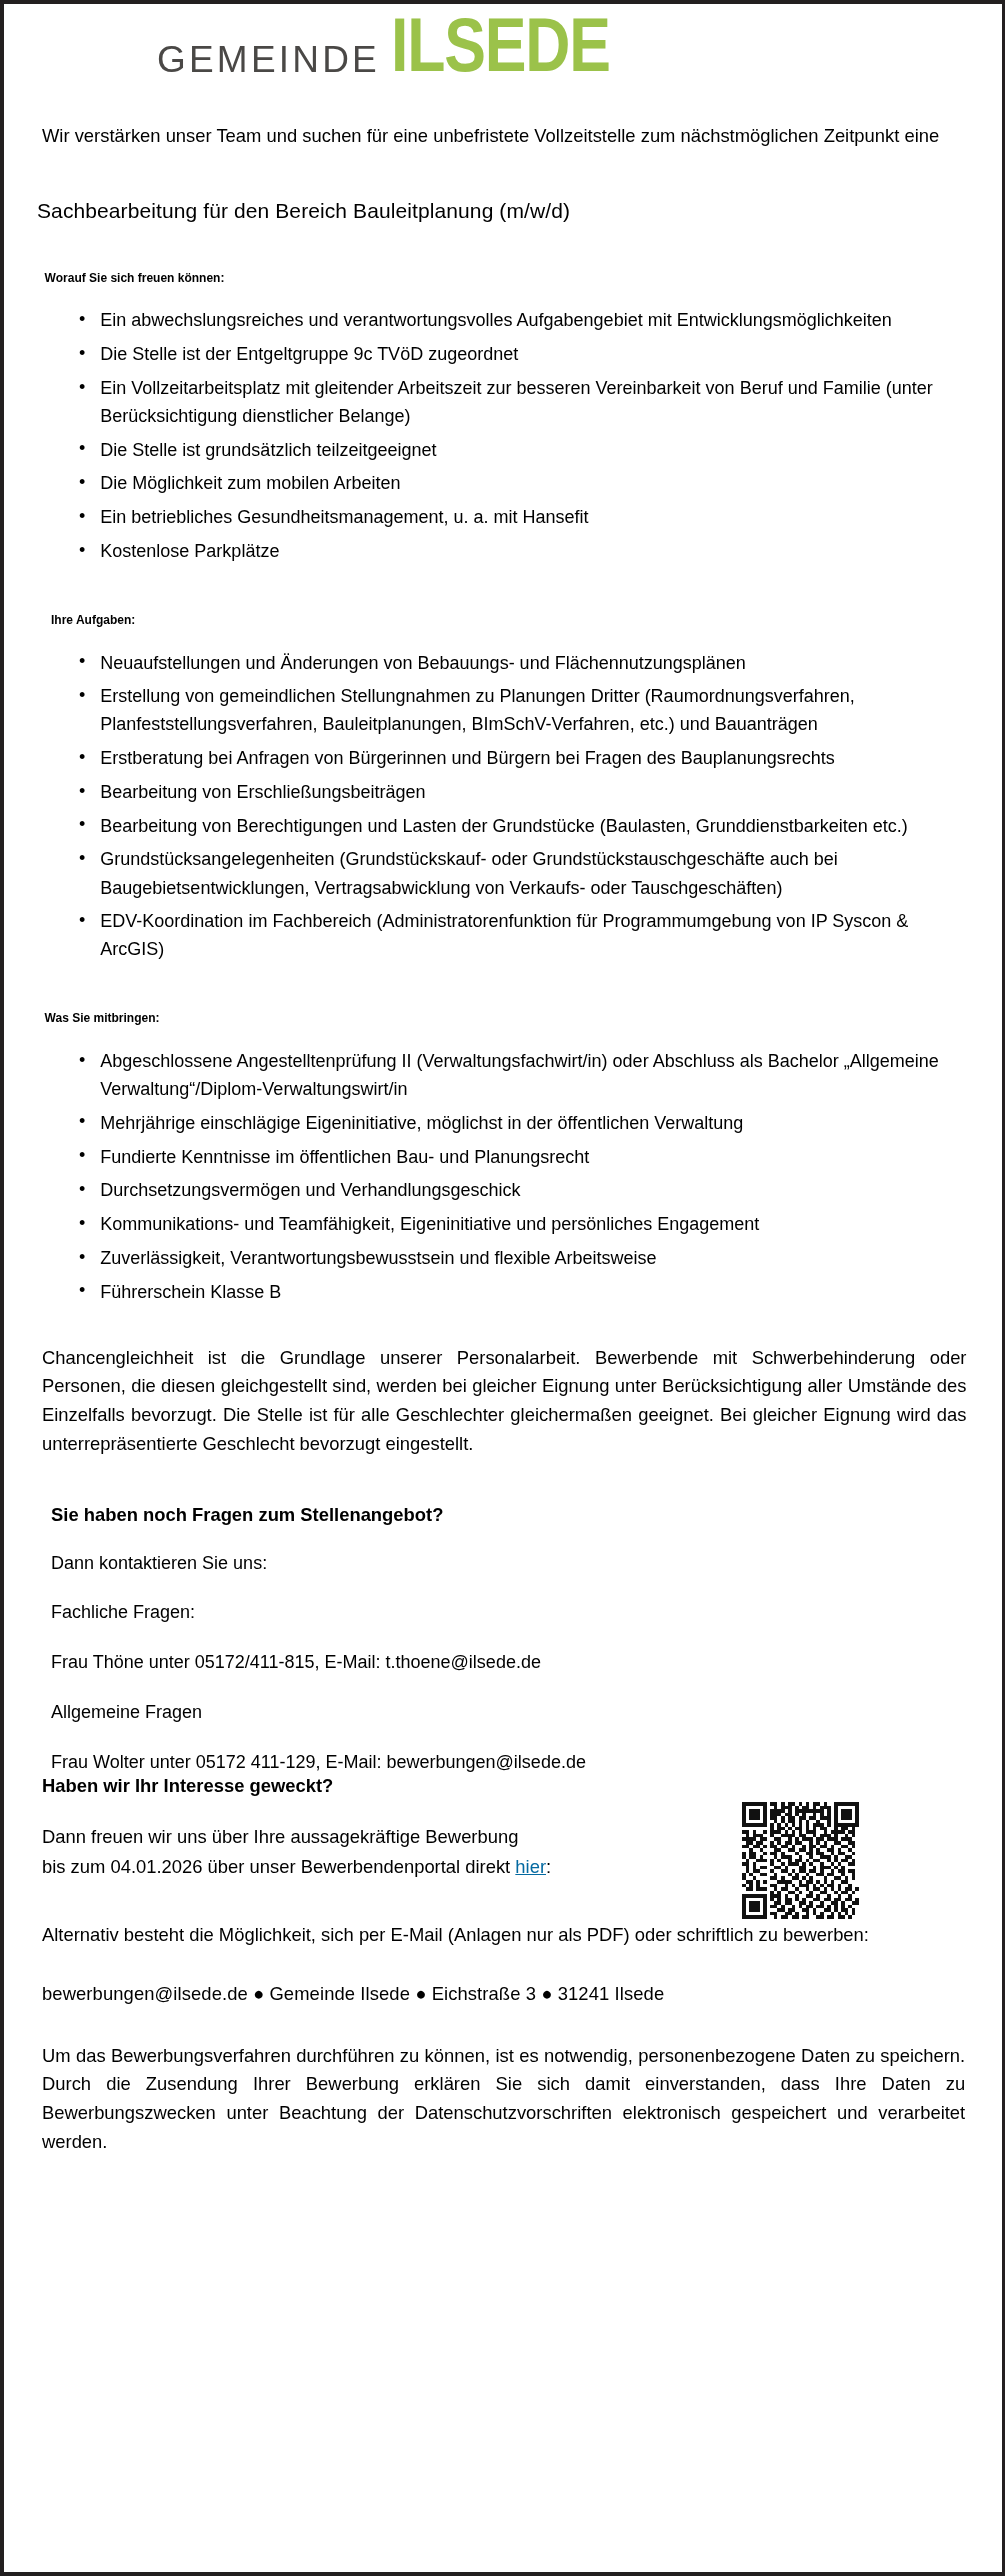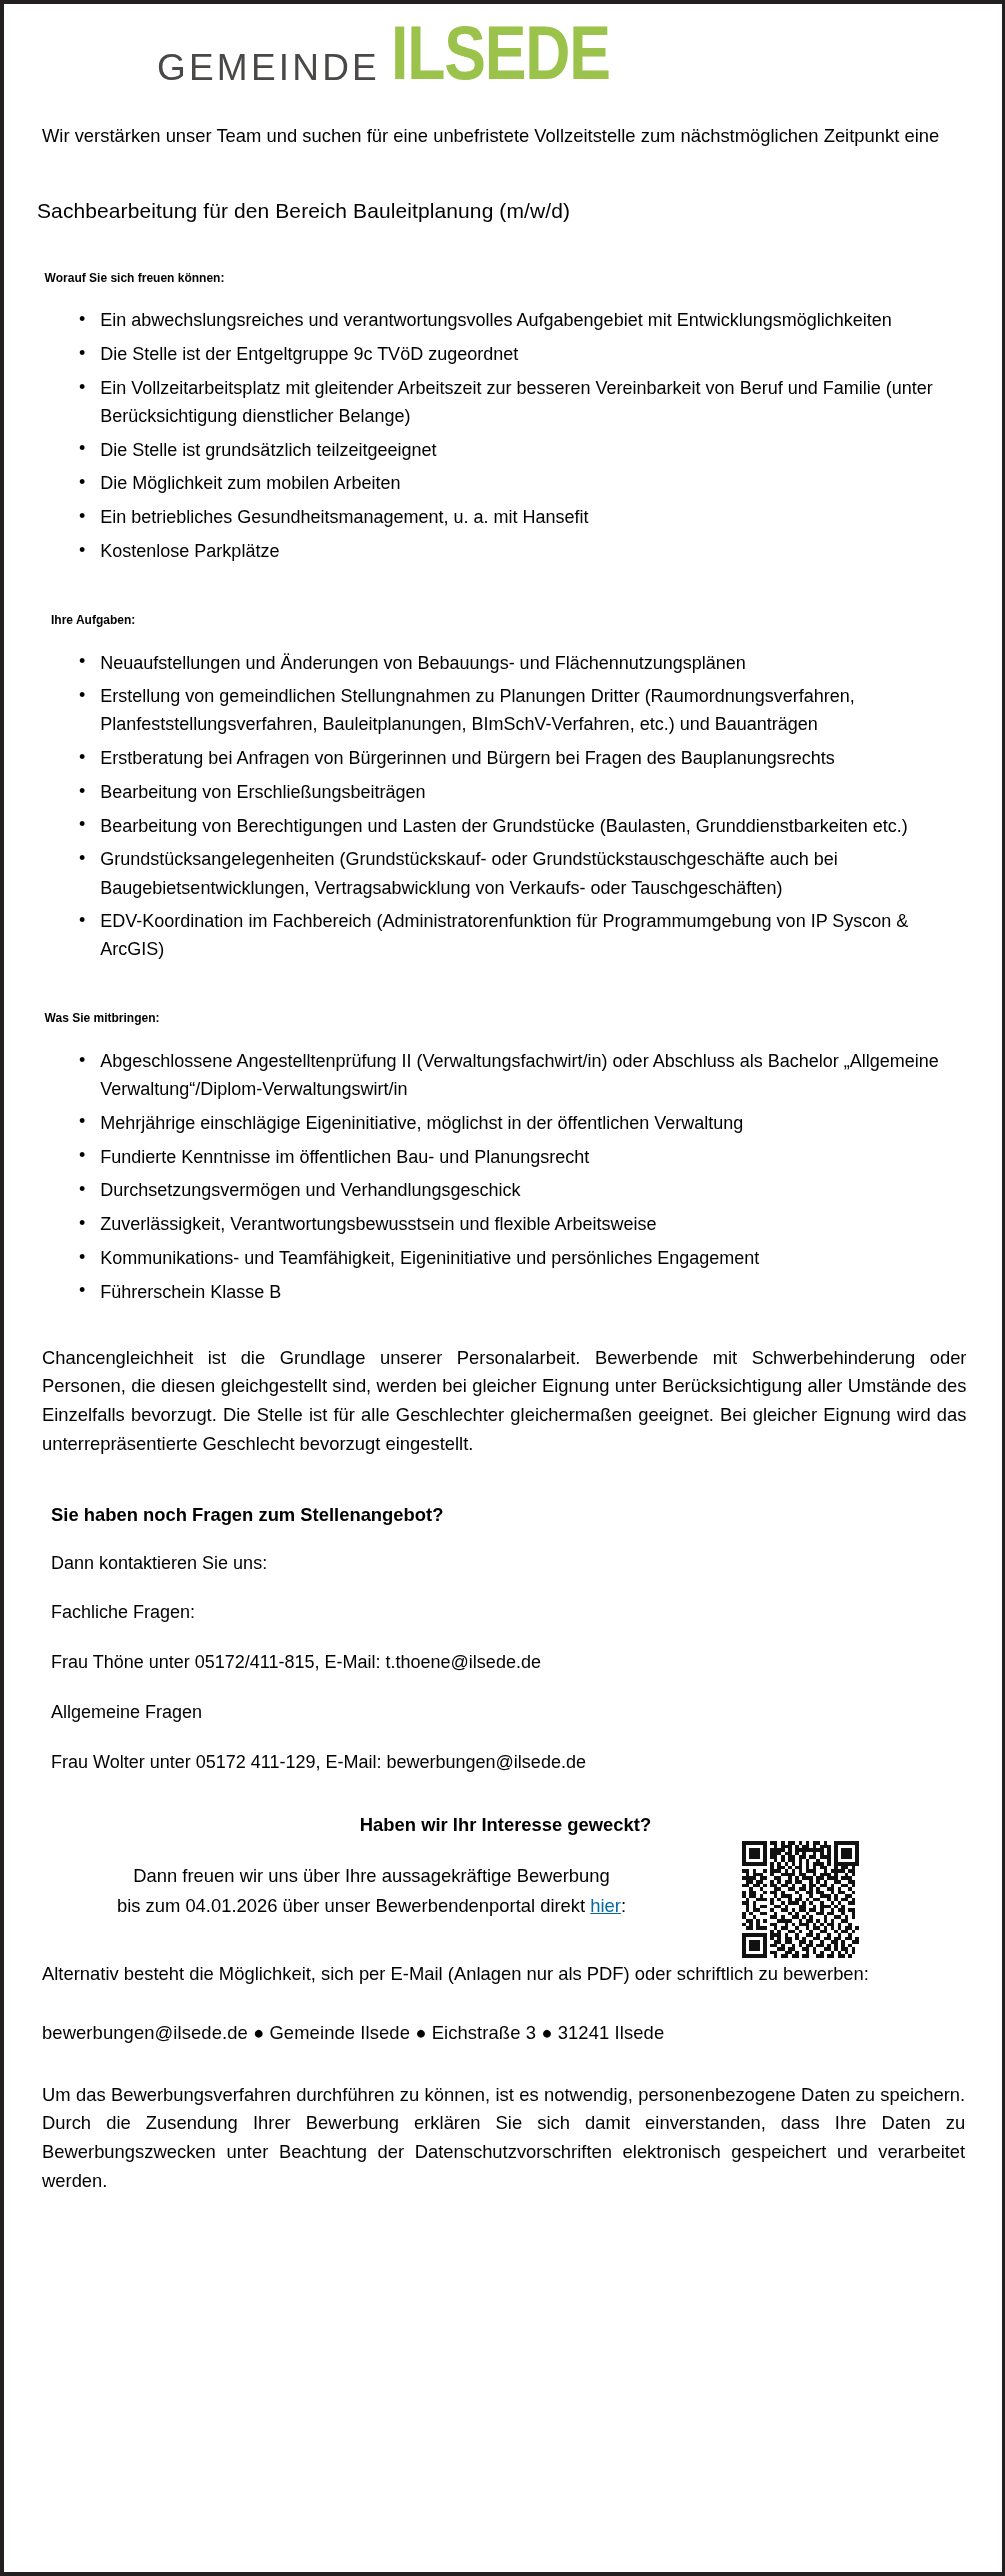--- a/index.html
+++ b/index.html
@@ -34,7 +34,7 @@
   .logo-wrap {
     position: absolute;
     left: 120px;
-    top: 14px;
+    top: 6px;
     display: flex;
     align-items: flex-end;
     gap: 11.4px;

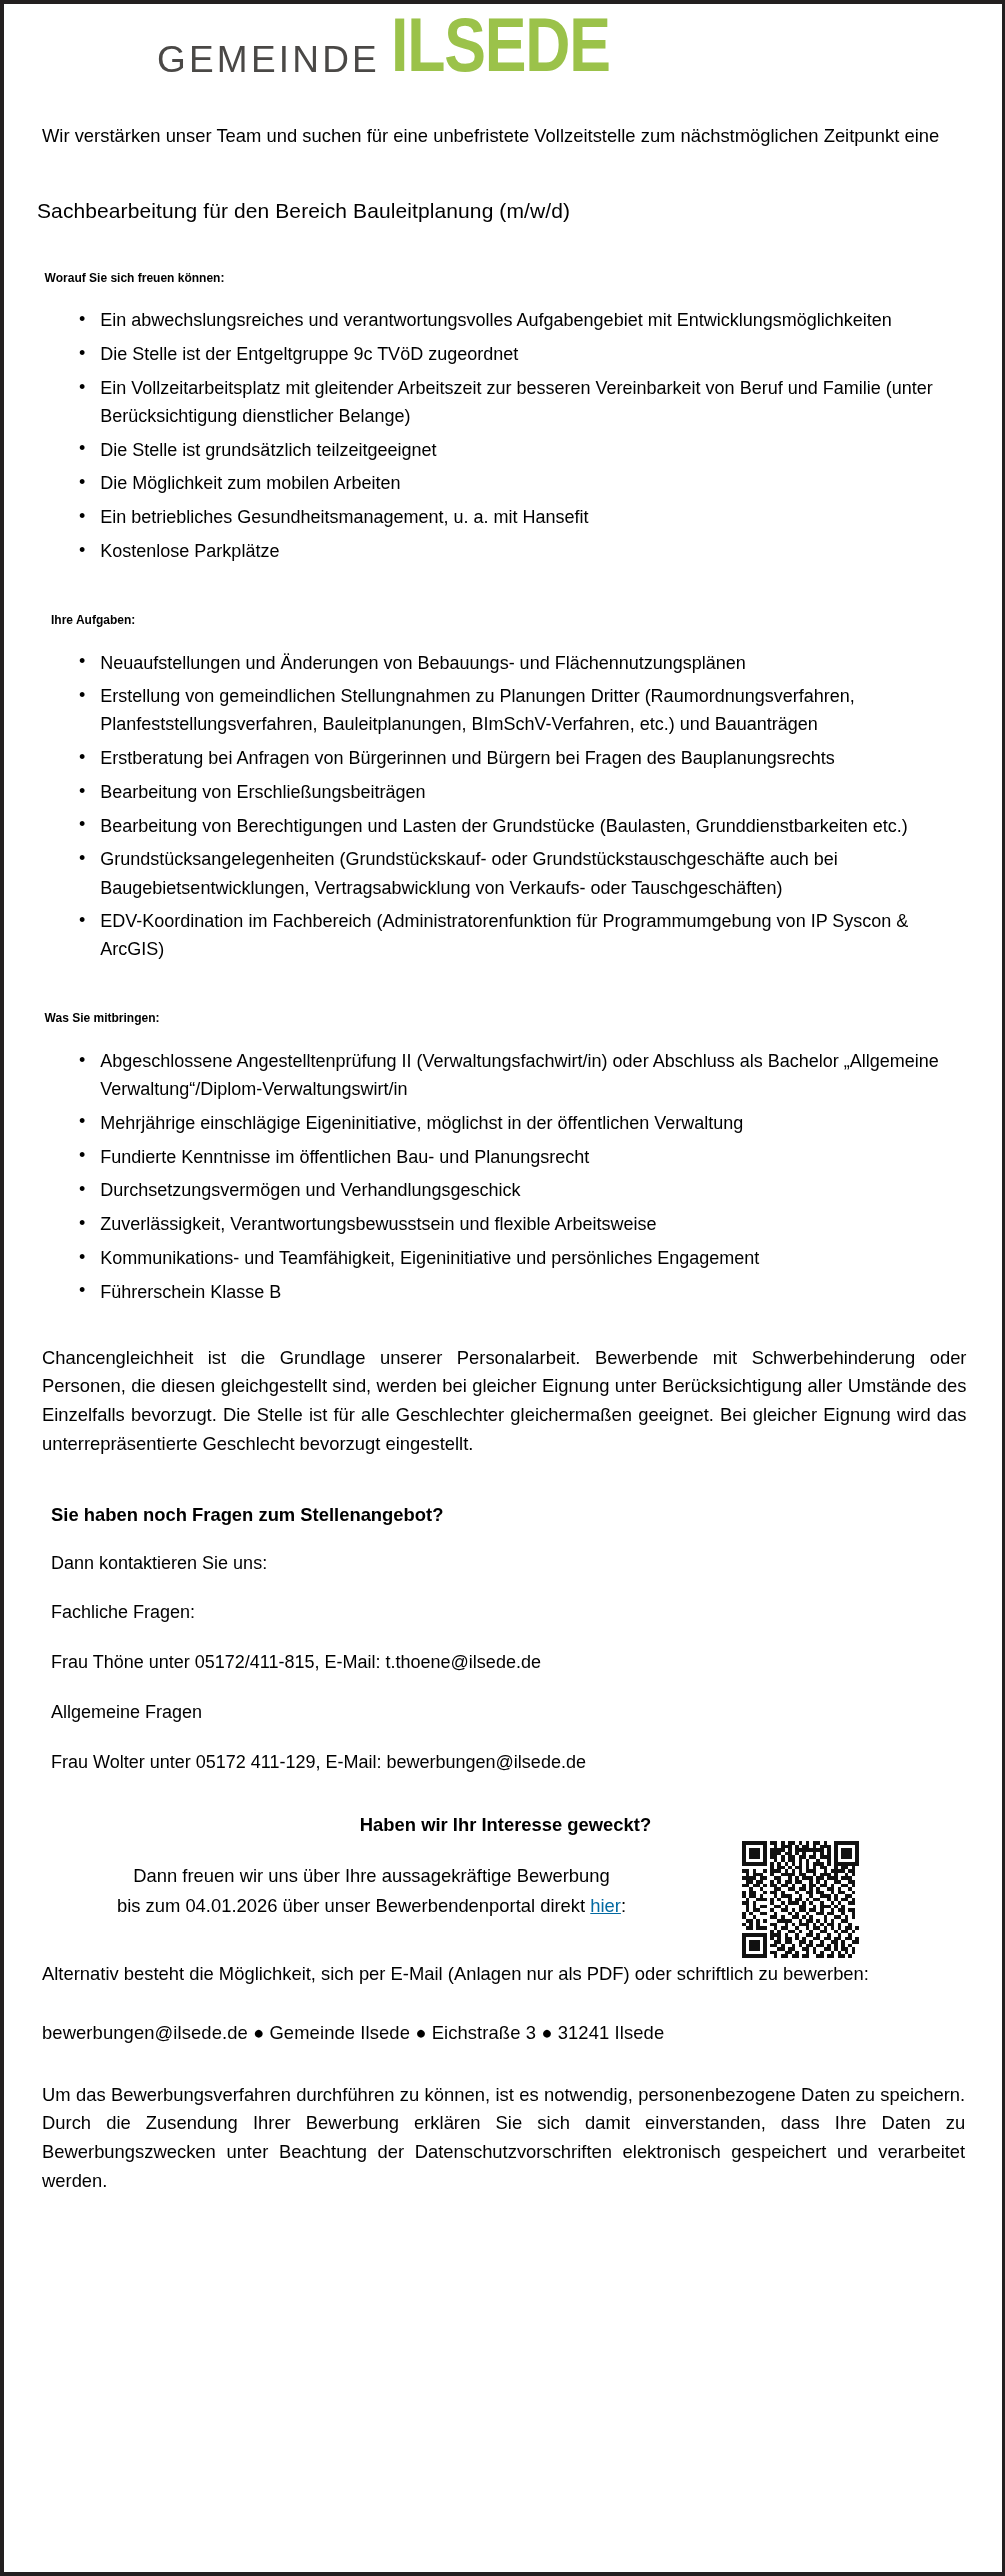--- a/index.html
+++ b/index.html
@@ -218,8 +218,8 @@
       <li>Mehrjährige einschlägige Eigeninitiative, möglichst in der öffentlichen Verwaltung</li>
       <li>Fundierte Kenntnisse im öffentlichen Bau- und Planungsrecht</li>
       <li>Durchsetzungsvermögen und Verhandlungsgeschick</li>
+      <li>Kommunikations- und Teamfähigkeit, Eigeninitiative und persönliches Engagement</li>
       <li>Zuverlässigkeit, Verantwortungsbewusstsein und flexible Arbeitsweise</li>
-      <li>Kommunikations- und Teamfähigkeit, Eigeninitiative und persönliches Engagement</li>
       <li>Führerschein Klasse B</li>
     </ul>
 

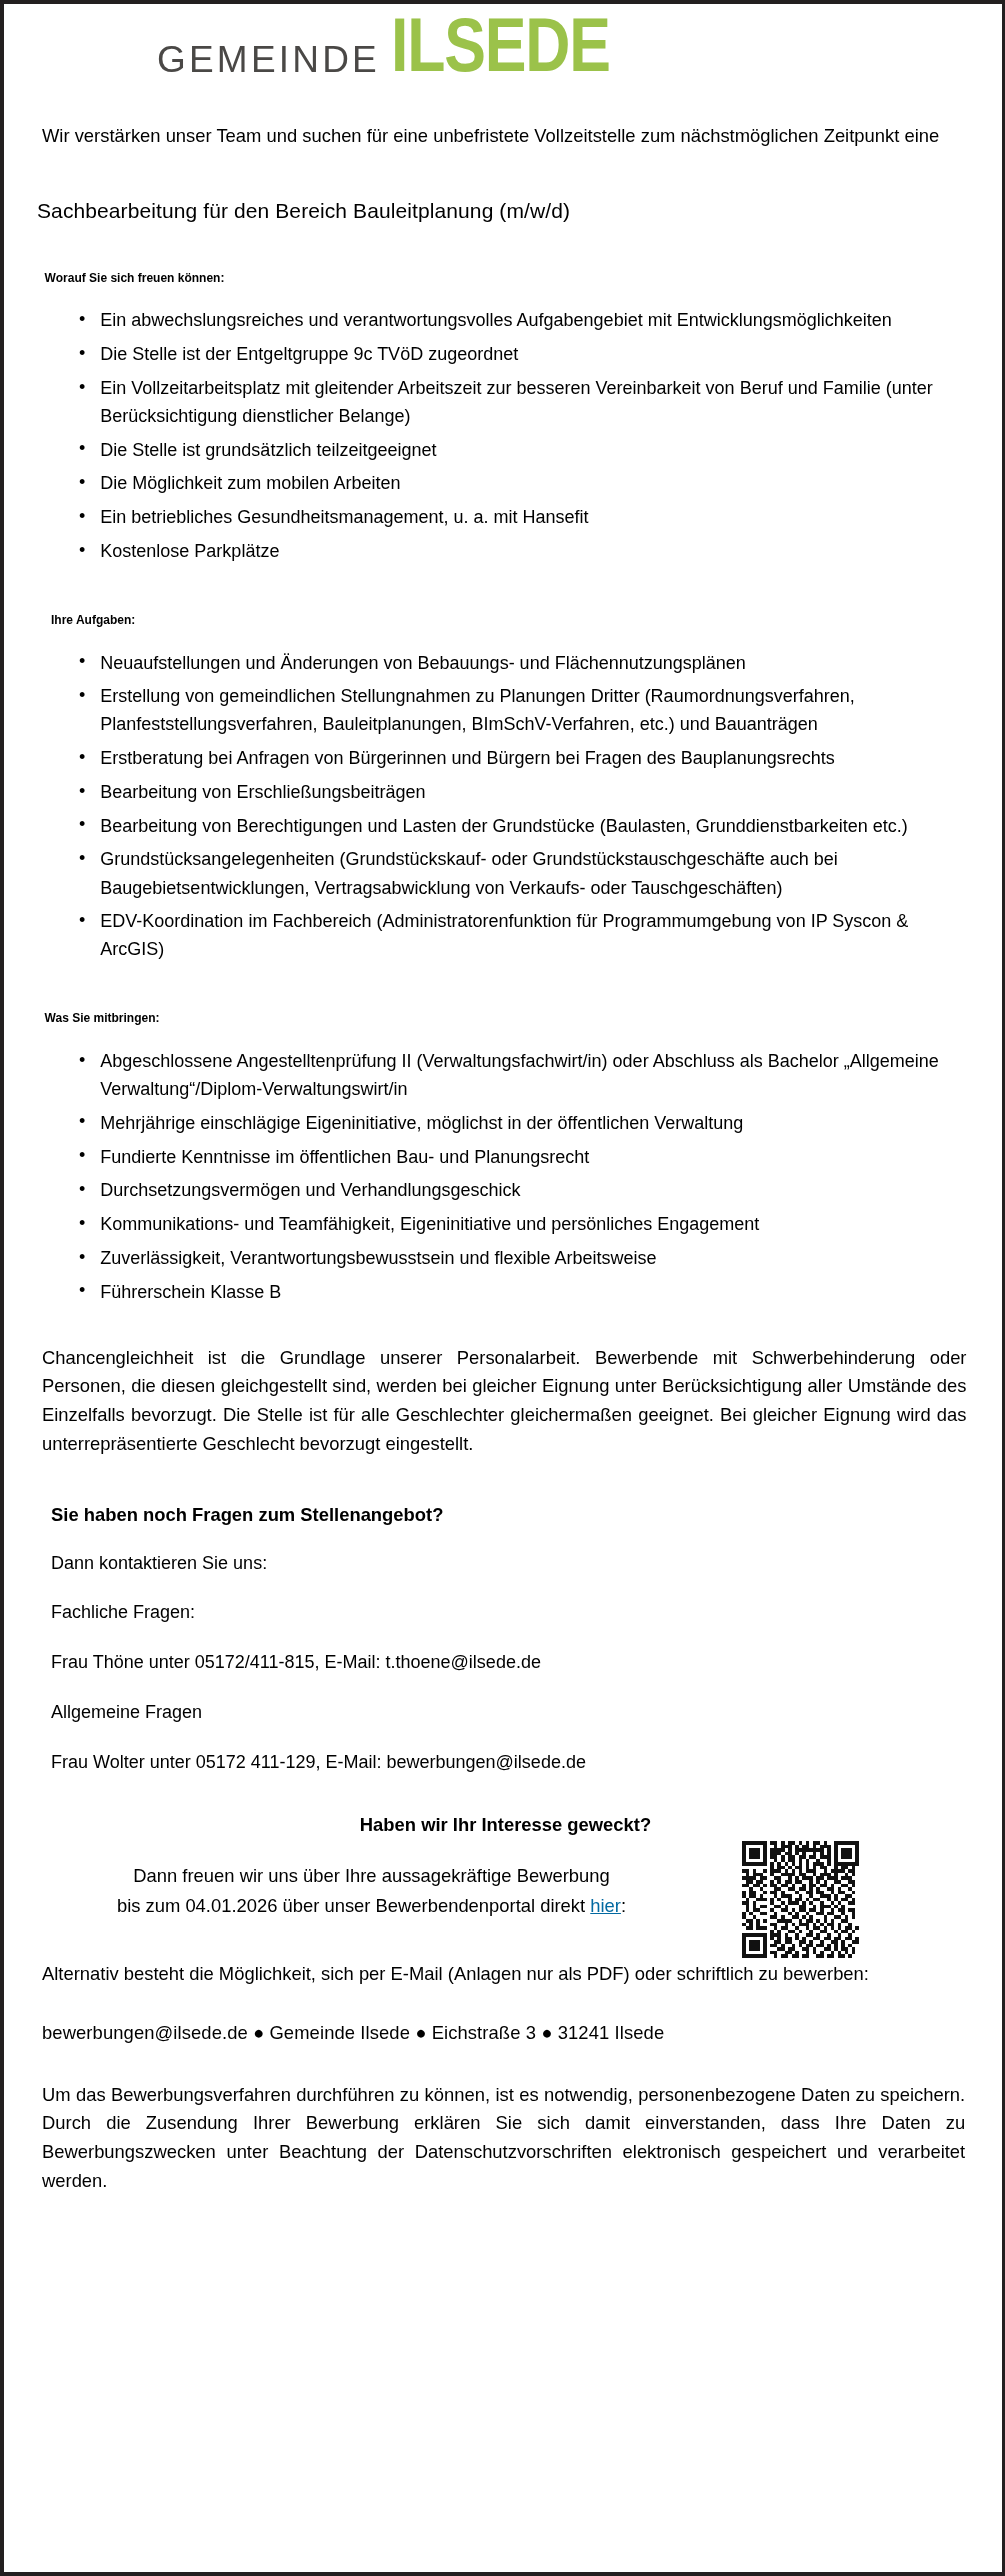--- a/index.html
+++ b/index.html
@@ -127,8 +127,6 @@
   
   .interest-block {
     position: relative;
-    margin-top: 39px;
-    text-align: center;
   }
   .interest-head {
     font-size: 18.4px;

